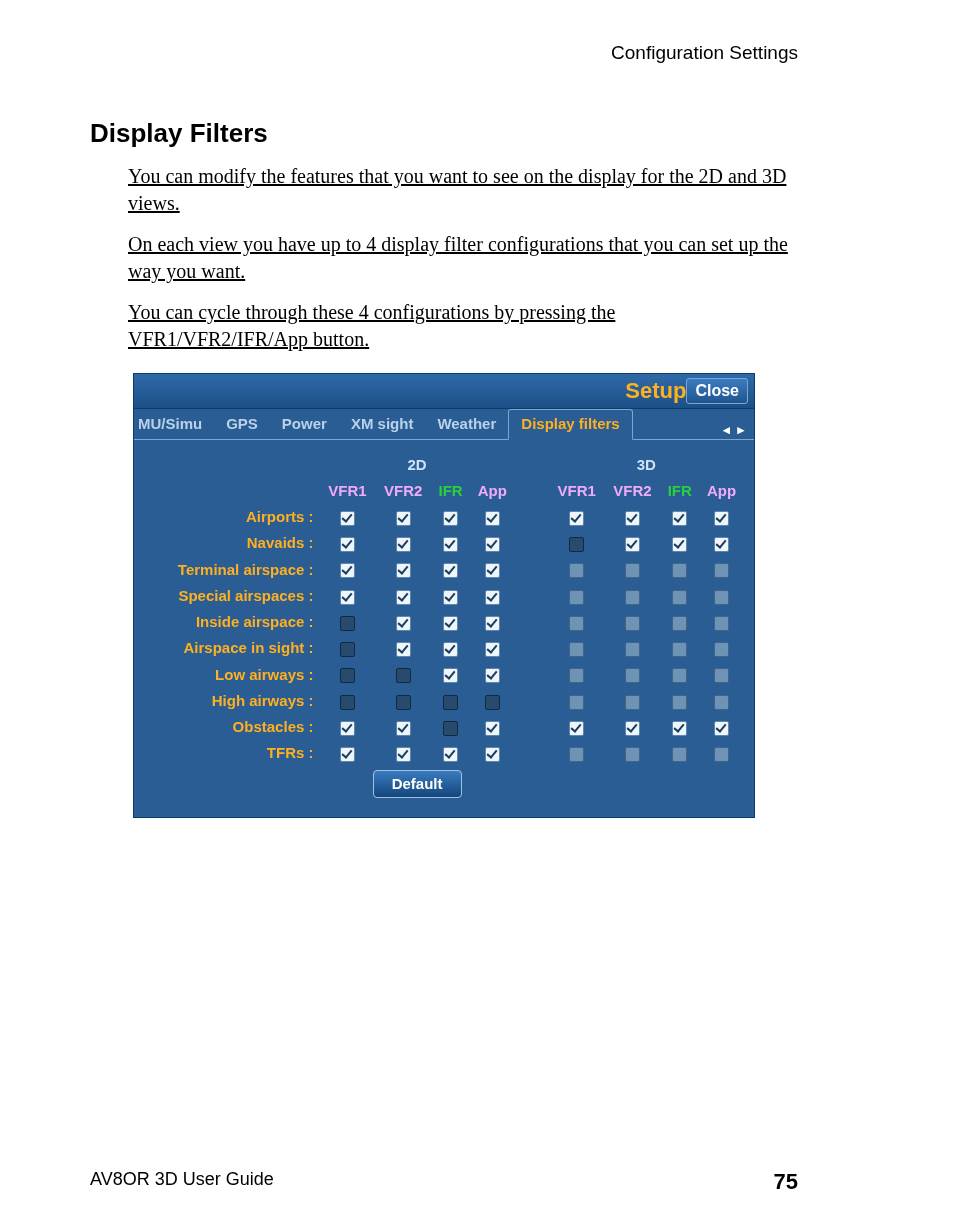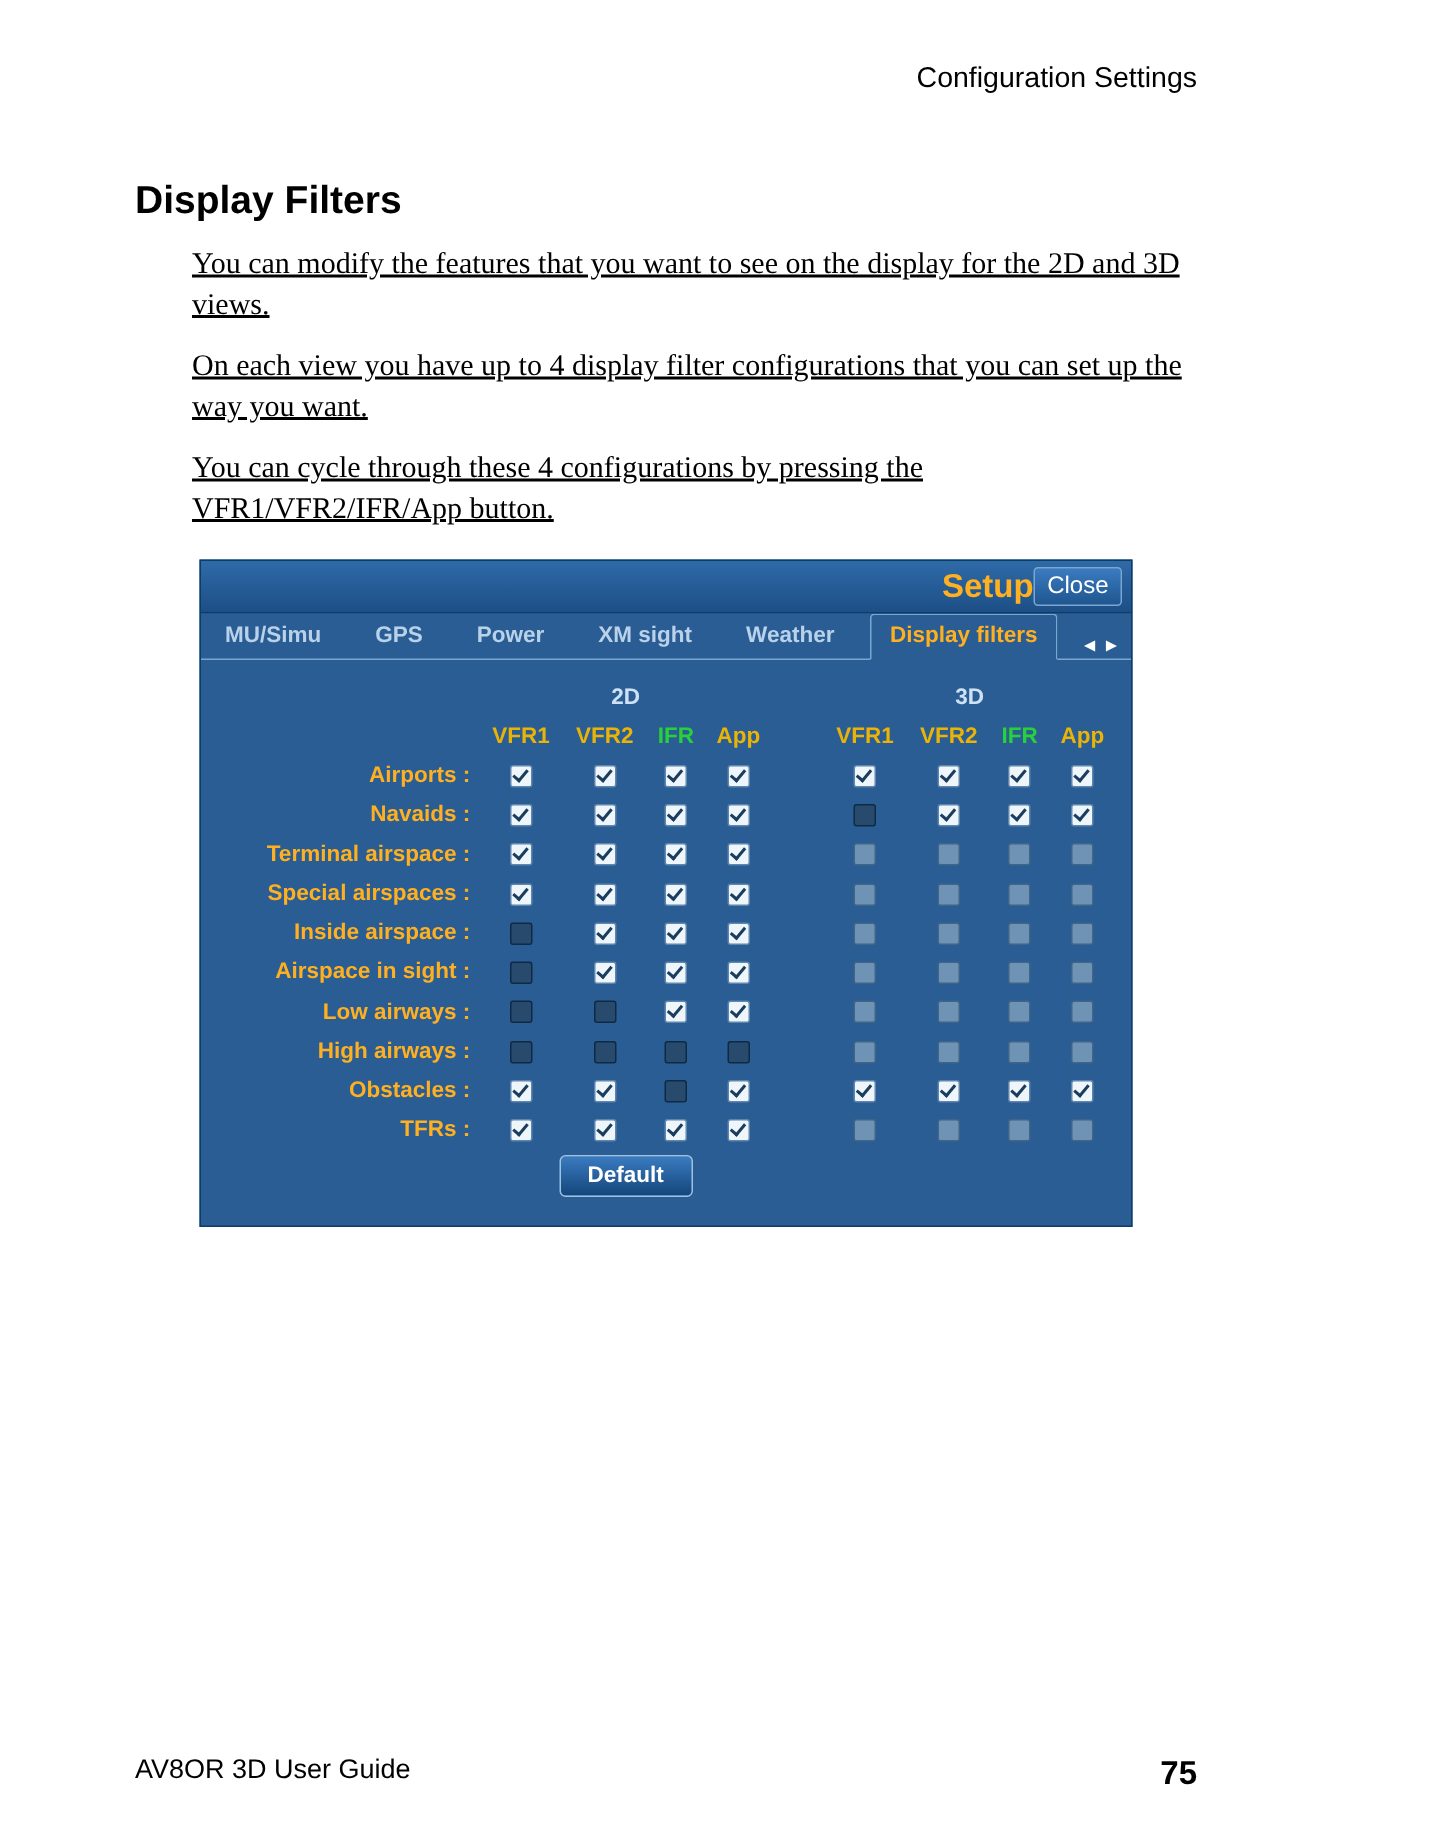--- a/index.html
+++ b/index.html
@@ -65,7 +65,7 @@
     border: 1px solid #7aa7d2;
     border-radius: 3px;
     color: #fff;
-    font-weight: normal;
+    font-weight: bold;
     font-size: 16px;
     padding: 1px 8px;
     margin-right: 6px;

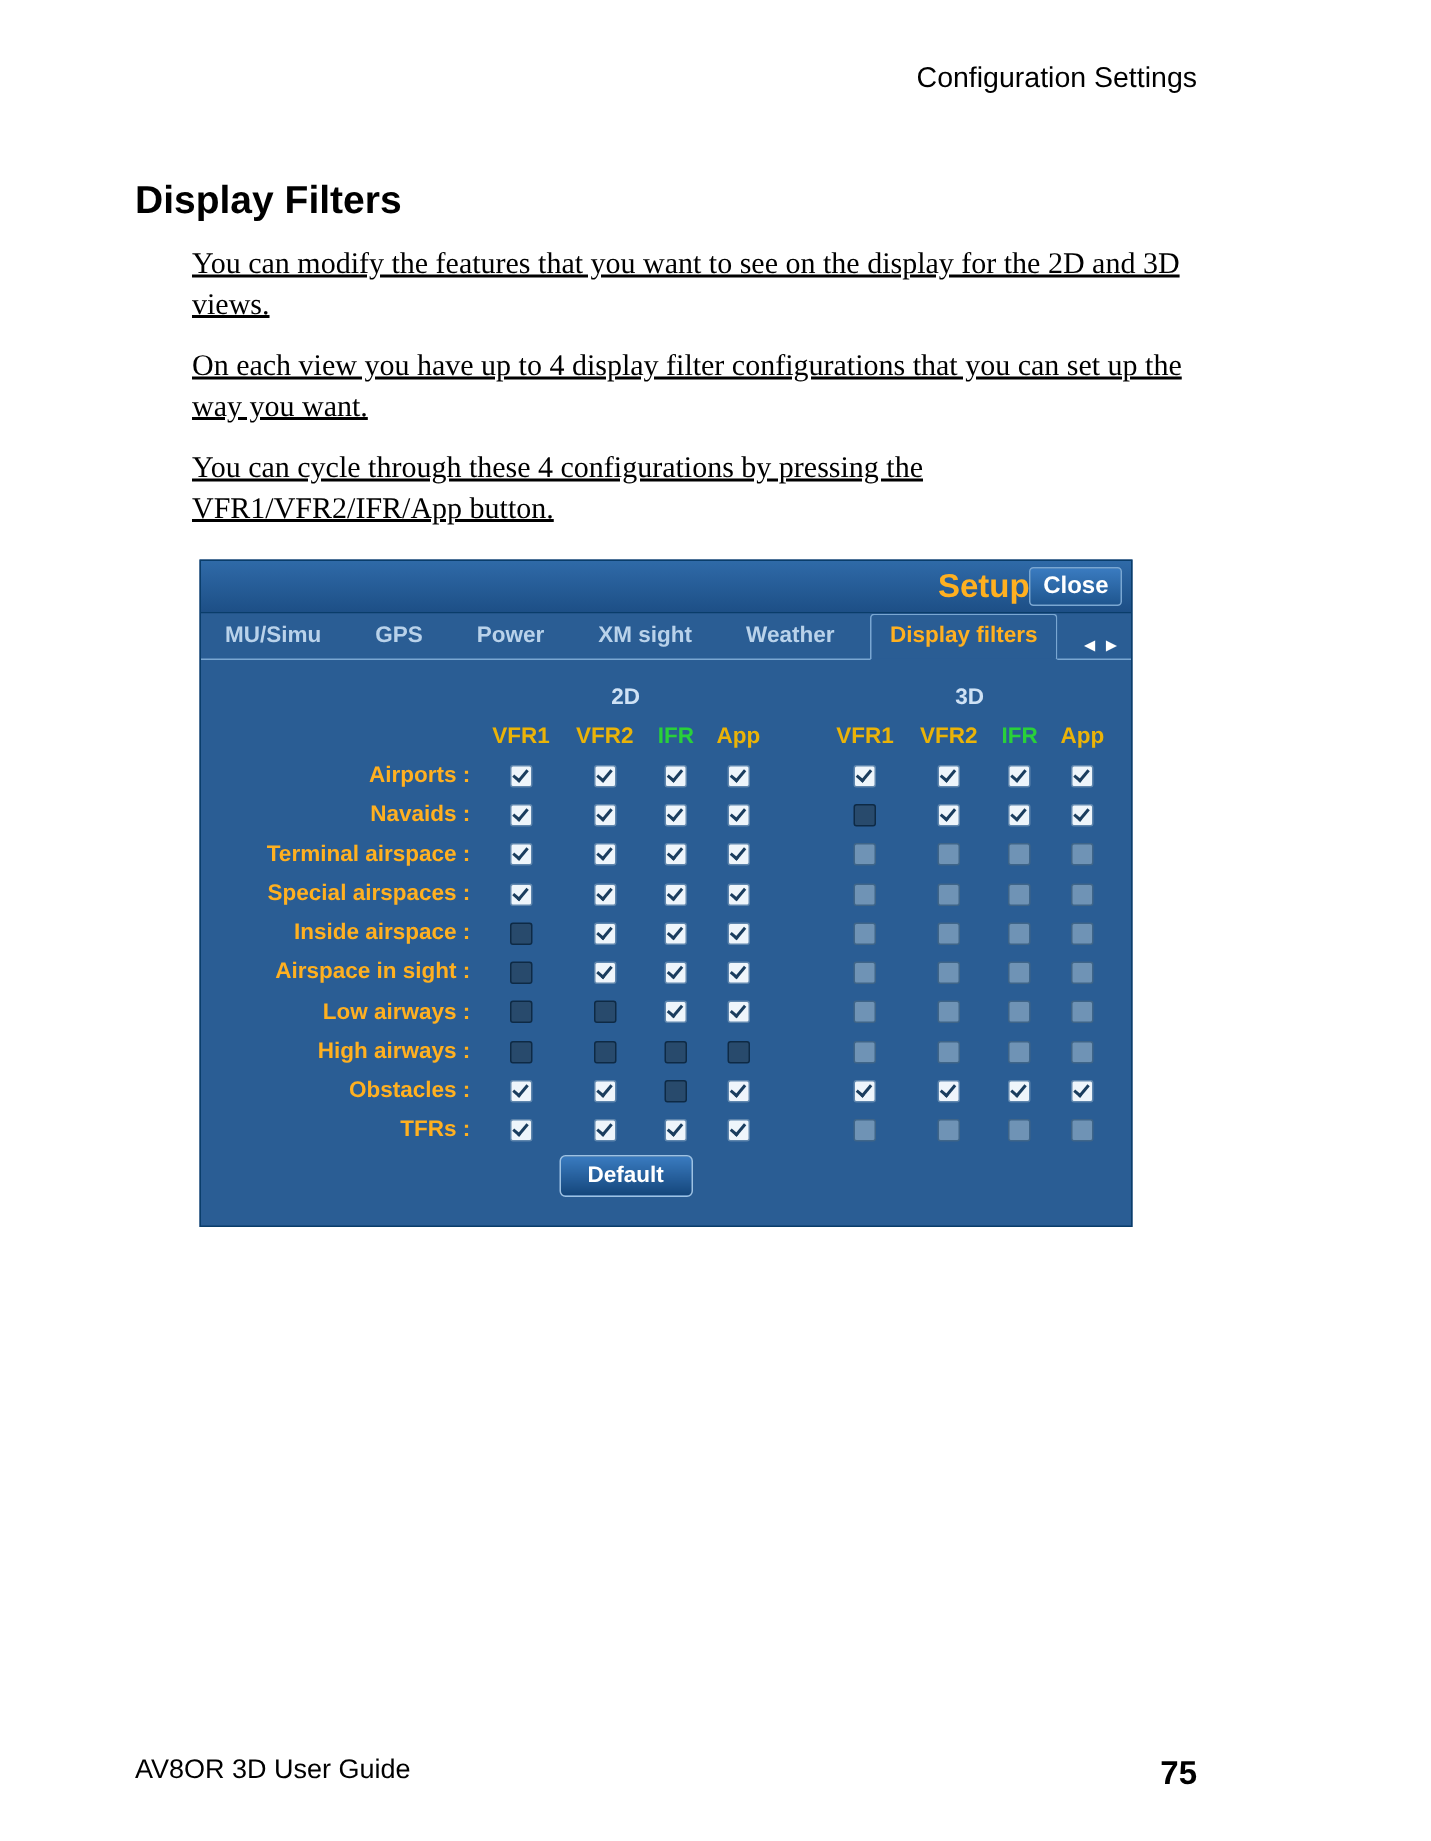--- a/index.html
+++ b/index.html
@@ -84,7 +84,6 @@
     font-size: 15px;
     padding: 4px 12px 4px 12px;
     white-space: nowrap;
-    margin-left: 12px;
   }
   .tab.partial { padding-left: 0; }
   .tab.active {

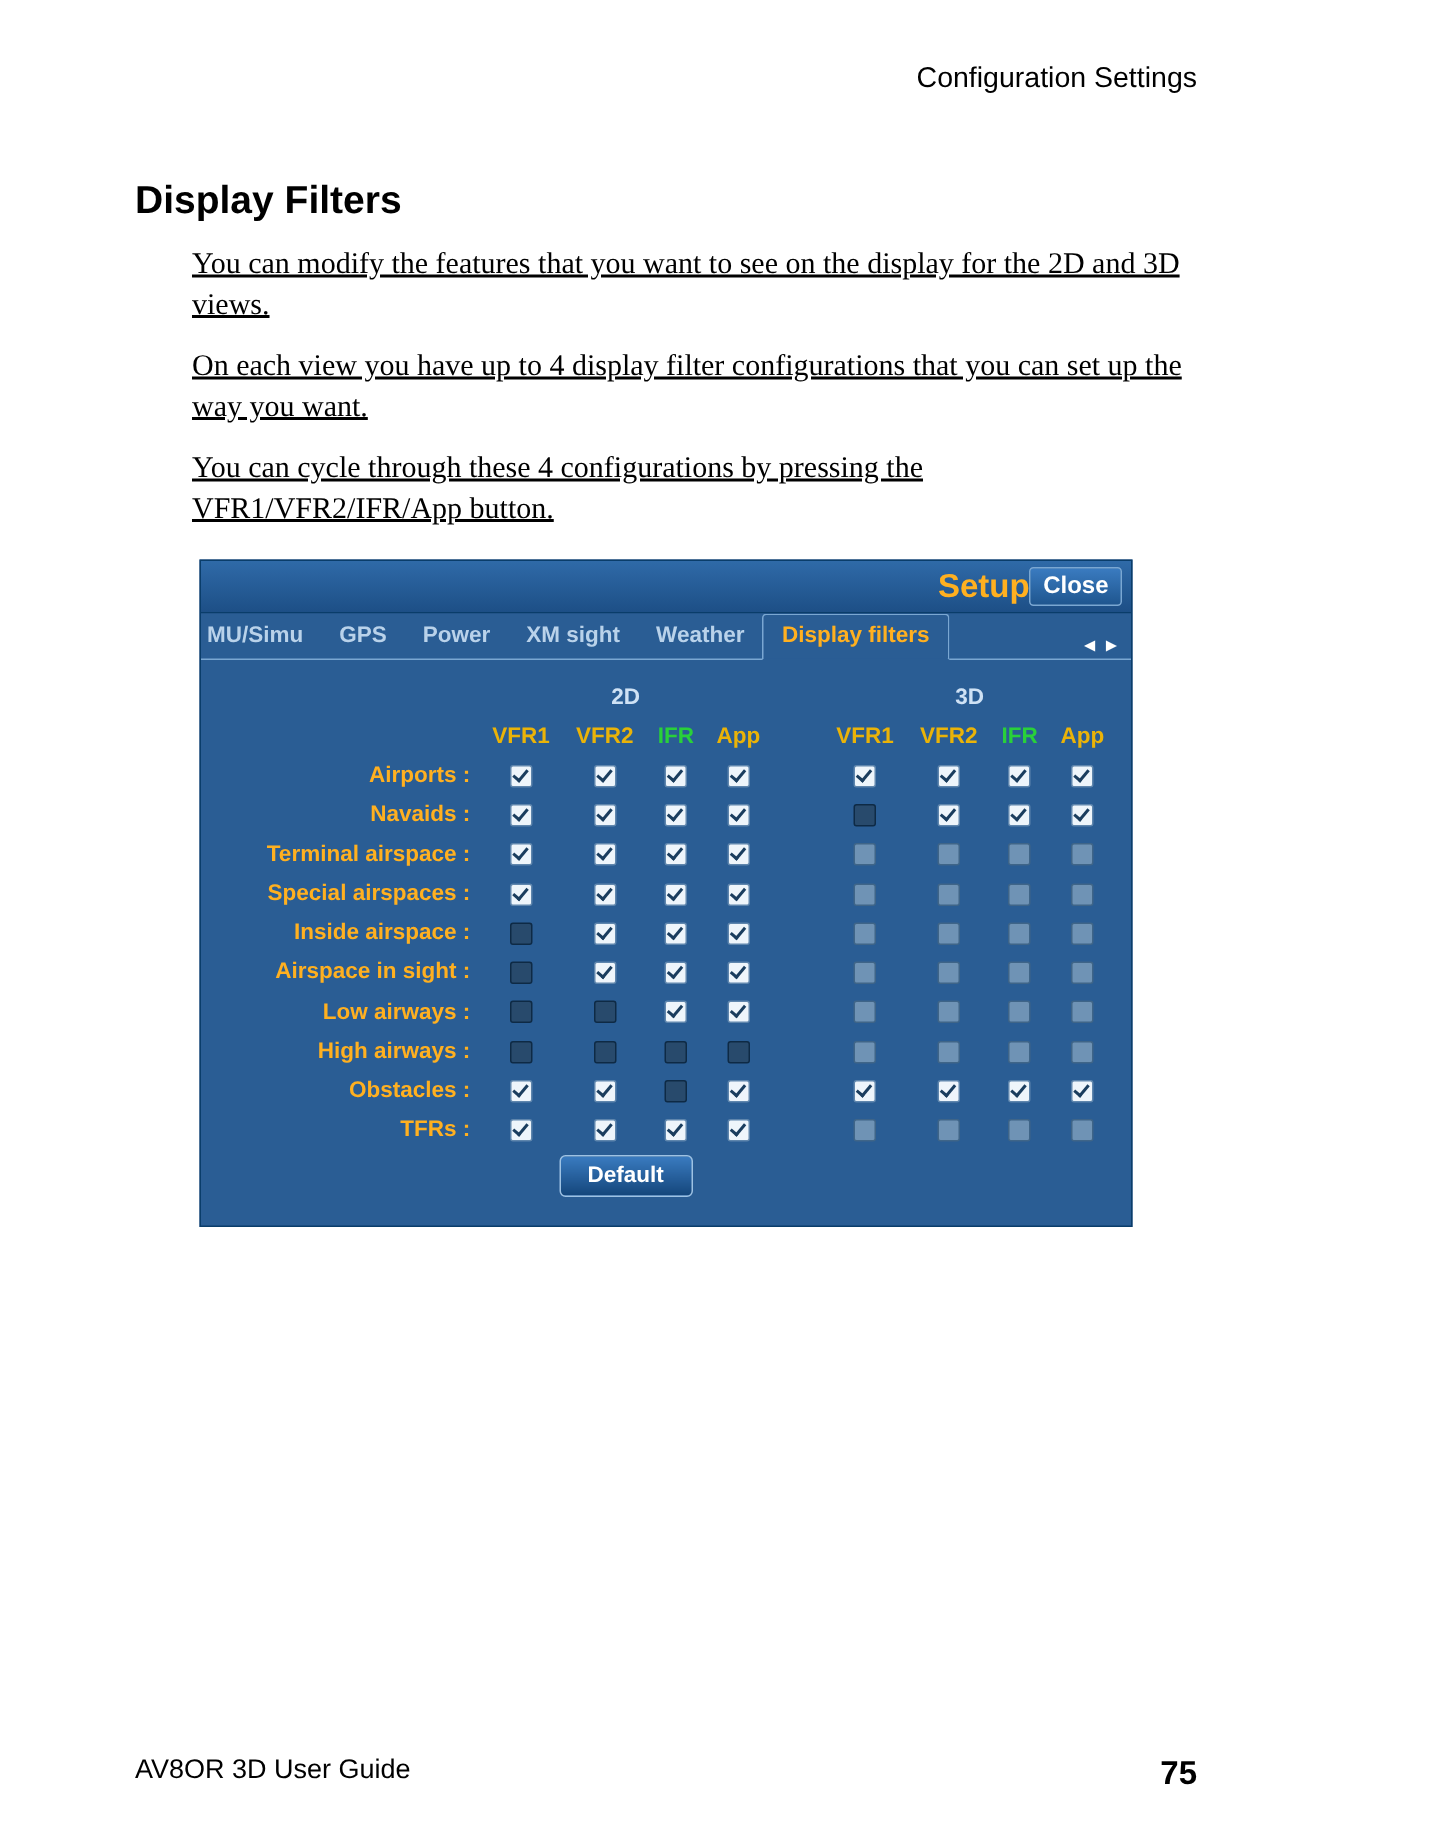--- a/index.html
+++ b/index.html
@@ -128,7 +128,7 @@
   }
   .col-gap { width: 26px; }
   .hdr2d3d { color: #cfe2f5; font-weight: bold; font-size: 17px; }
-  .hdr-col { color: #eab308; font-weight: bold; }
+  .hdr-col { color: #f0abfc; font-weight: bold; }
   .hdr-col.ifr { color: #29d03a; }
 
   .cb {

